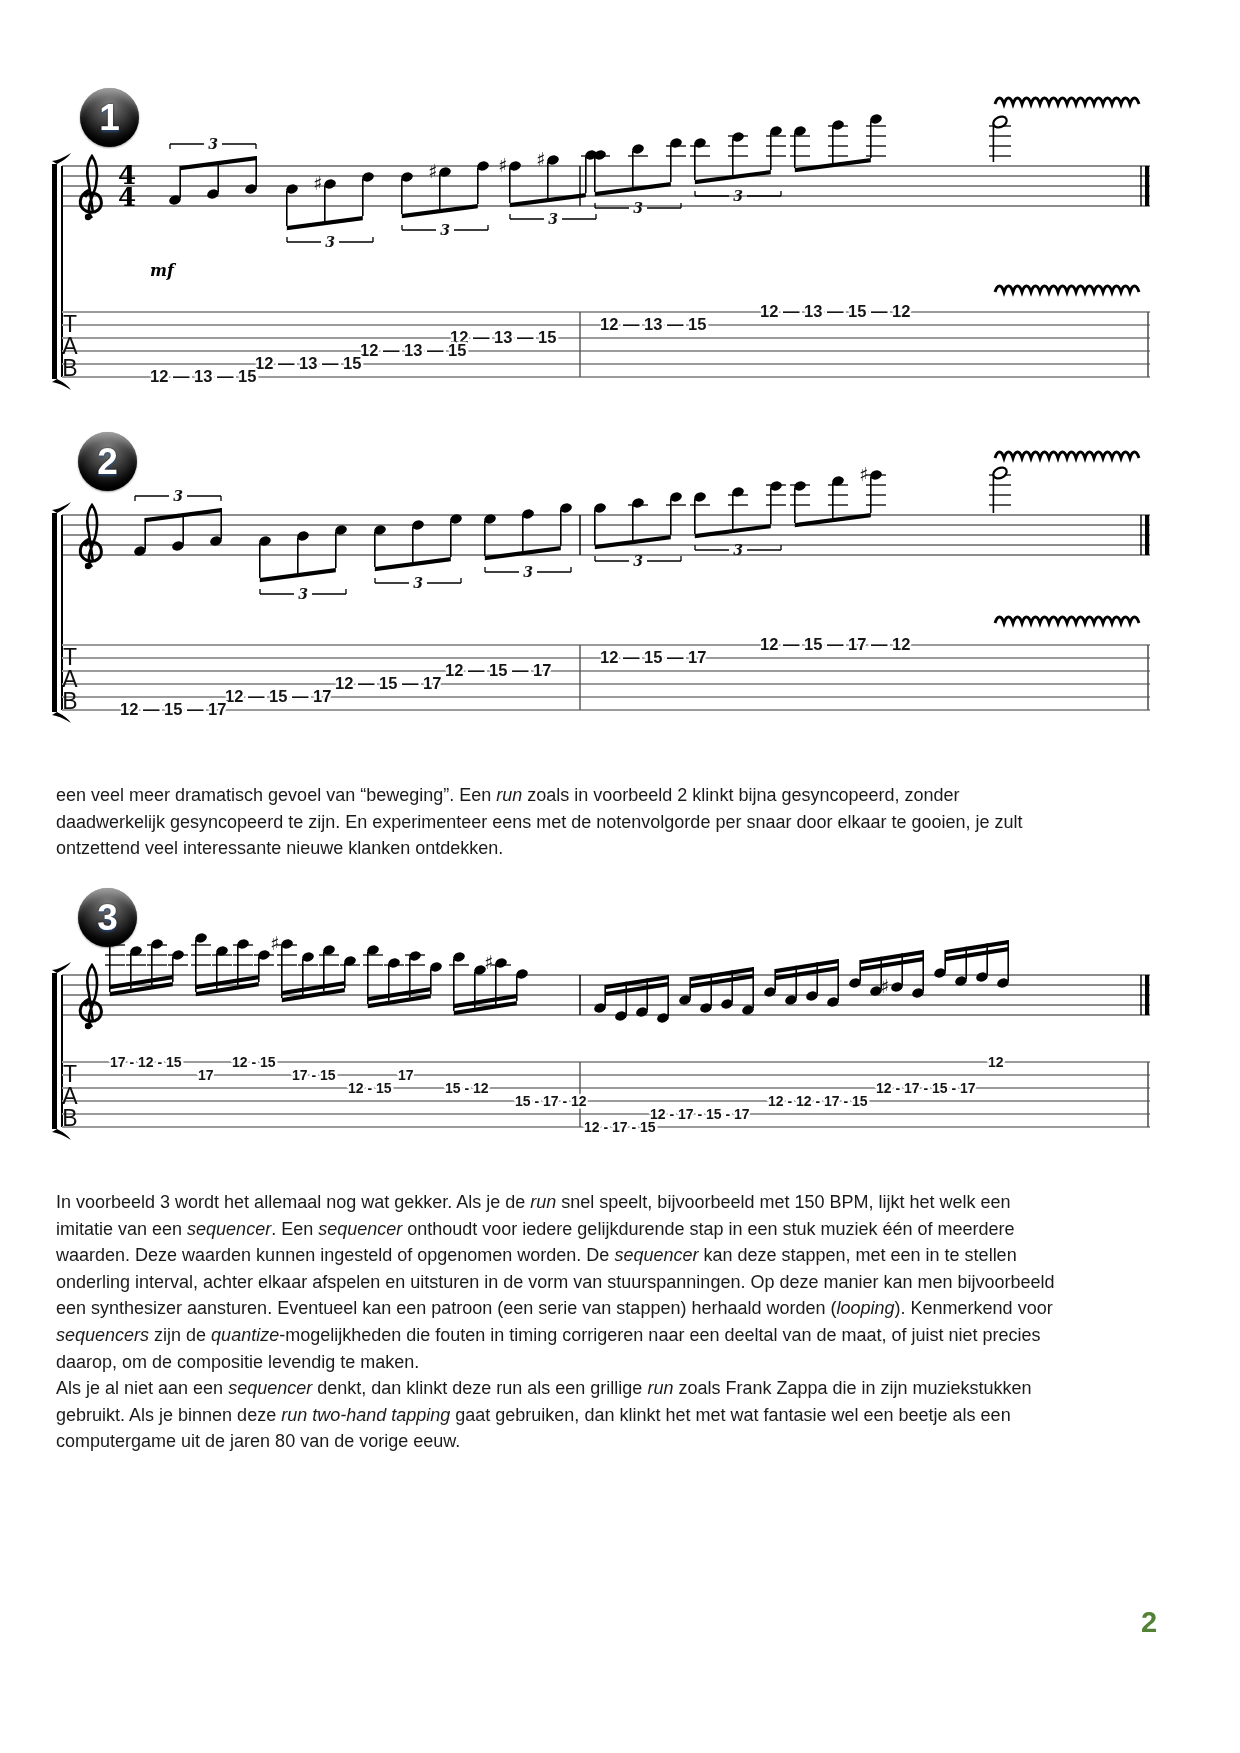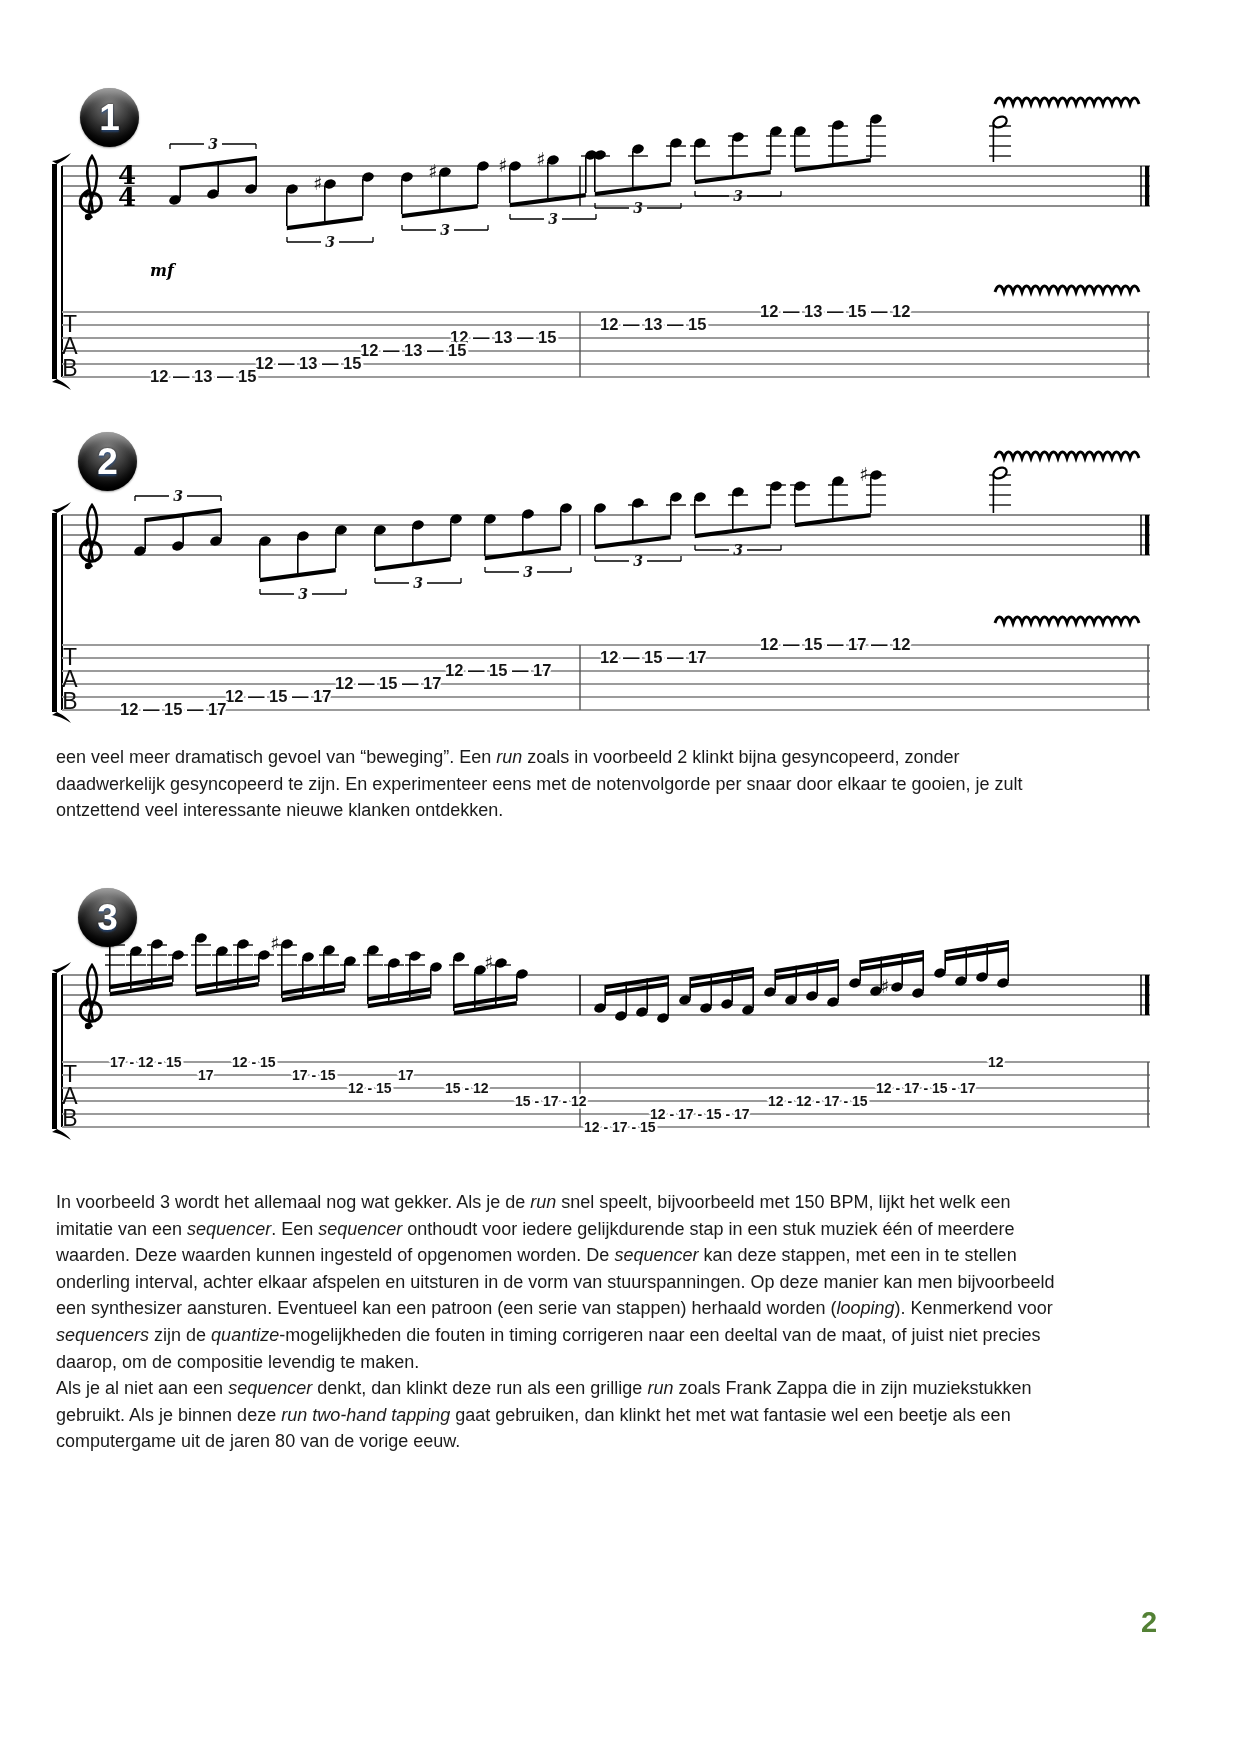--- a/index.html
+++ b/index.html
@@ -526,7 +526,7 @@
       <span>3</span>
     </div>
 
-  <div class="para" style="top:744px"><span>een veel meer dramatisch gevoel van “beweging”. Een </span><i>run</i><span> zoals in voorbeeld 2 klinkt bijna gesyncopeerd, zonder daadwerkelijk gesyncopeerd te zijn. En experimenteer eens met de notenvolgorde per snaar door elkaar te gooien, je zult ontzettend veel interessante nieuwe klanken ontdekken.</span></div>
+  <div class="para" style="top:782px"><span>een veel meer dramatisch gevoel van “beweging”. Een </span><i>run</i><span> zoals in voorbeeld 2 klinkt bijna gesyncopeerd, zonder daadwerkelijk gesyncopeerd te zijn. En experimenteer eens met de notenvolgorde per snaar door elkaar te gooien, je zult ontzettend veel interessante nieuwe klanken ontdekken.</span></div>
   <div class="para" style="top:1189px"><span>In voorbeeld 3 wordt het allemaal nog wat gekker. Als je de </span><i>run</i><span> snel speelt, bijvoorbeeld met 150 BPM, lijkt het welk een imitatie van een </span><i>sequencer</i><span>. Een </span><i>sequencer</i><span> onthoudt voor iedere gelijkdurende stap in een stuk muziek één of meerdere waarden. Deze waarden kunnen ingesteld of opgenomen worden. De </span><i>sequencer</i><span> kan deze stappen, met een in te stellen onderling interval, achter elkaar afspelen en uitsturen in de vorm van stuurspanningen. Op deze manier kan men bijvoorbeeld een synthesizer aansturen. Eventueel kan een patroon (een serie van stappen) herhaald worden (</span><i>looping</i><span>). Kenmerkend voor </span><i>sequencers</i><span> zijn de </span><i>quantize</i><span>-mogelijkheden die fouten in timing corrigeren naar een deeltal van de maat, of juist niet precies daarop, om de compositie levendig te maken.</span><br><span>Als je al niet aan een </span><i>sequencer</i><span> denkt, dan klinkt deze run als een grillige </span><i>run</i><span> zoals Frank Zappa die in zijn muziekstukken gebruikt. Als je binnen deze </span><i>run two-hand tapping</i><span> gaat gebruiken, dan klinkt het met wat fantasie wel een beetje als een computergame uit de jaren 80 van de vorige eeuw.</span></div>
 
   <div class="pagenum" style="color: rgb(83, 129, 53);">2</div>

